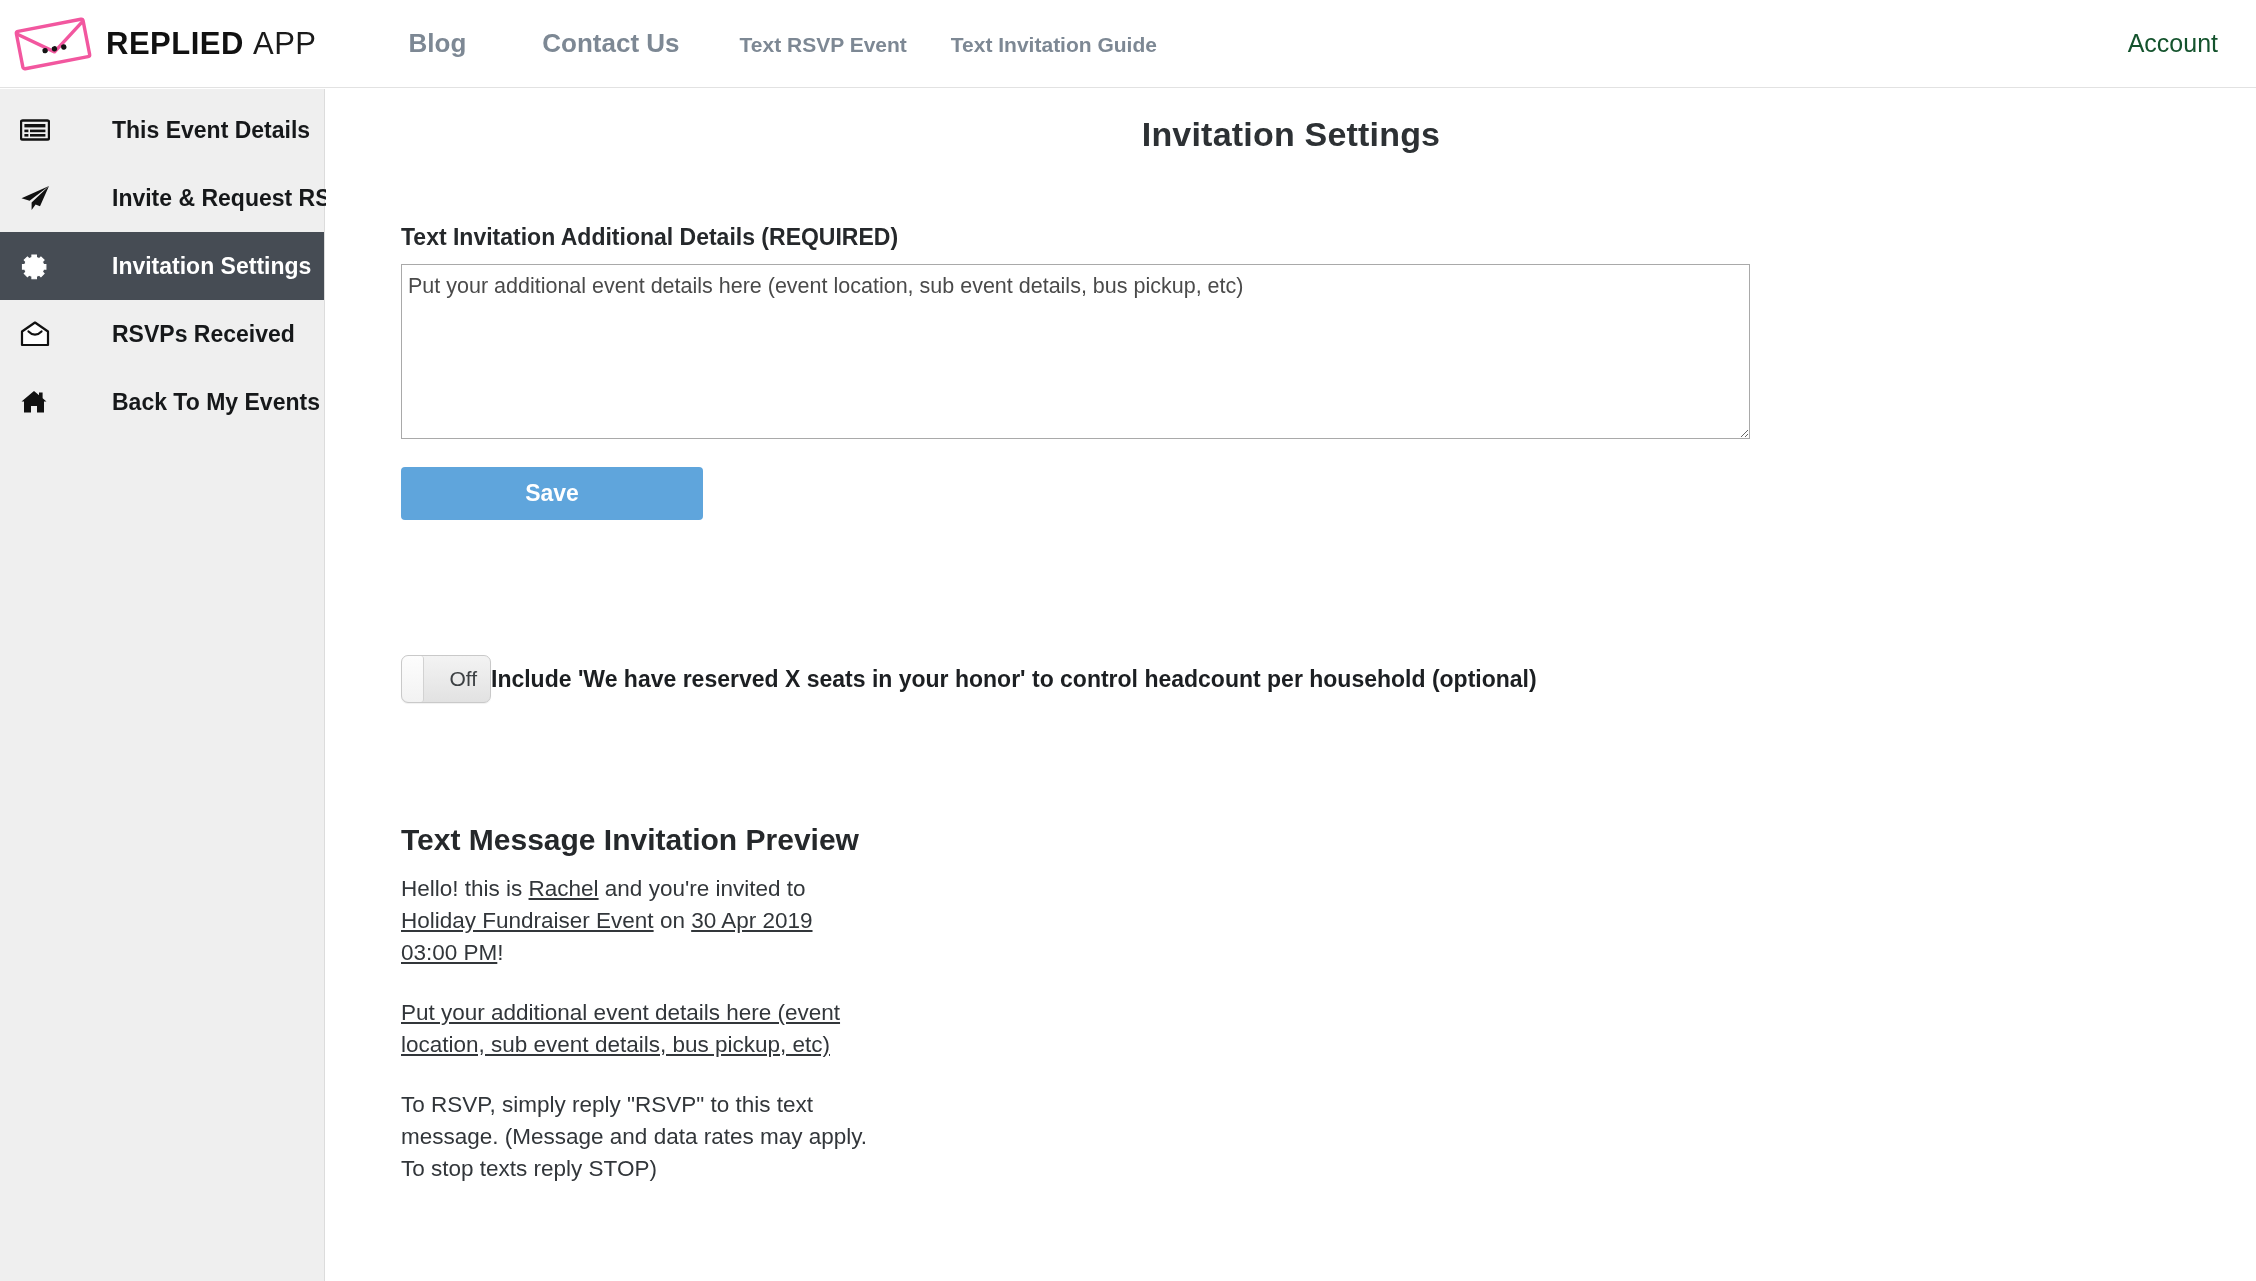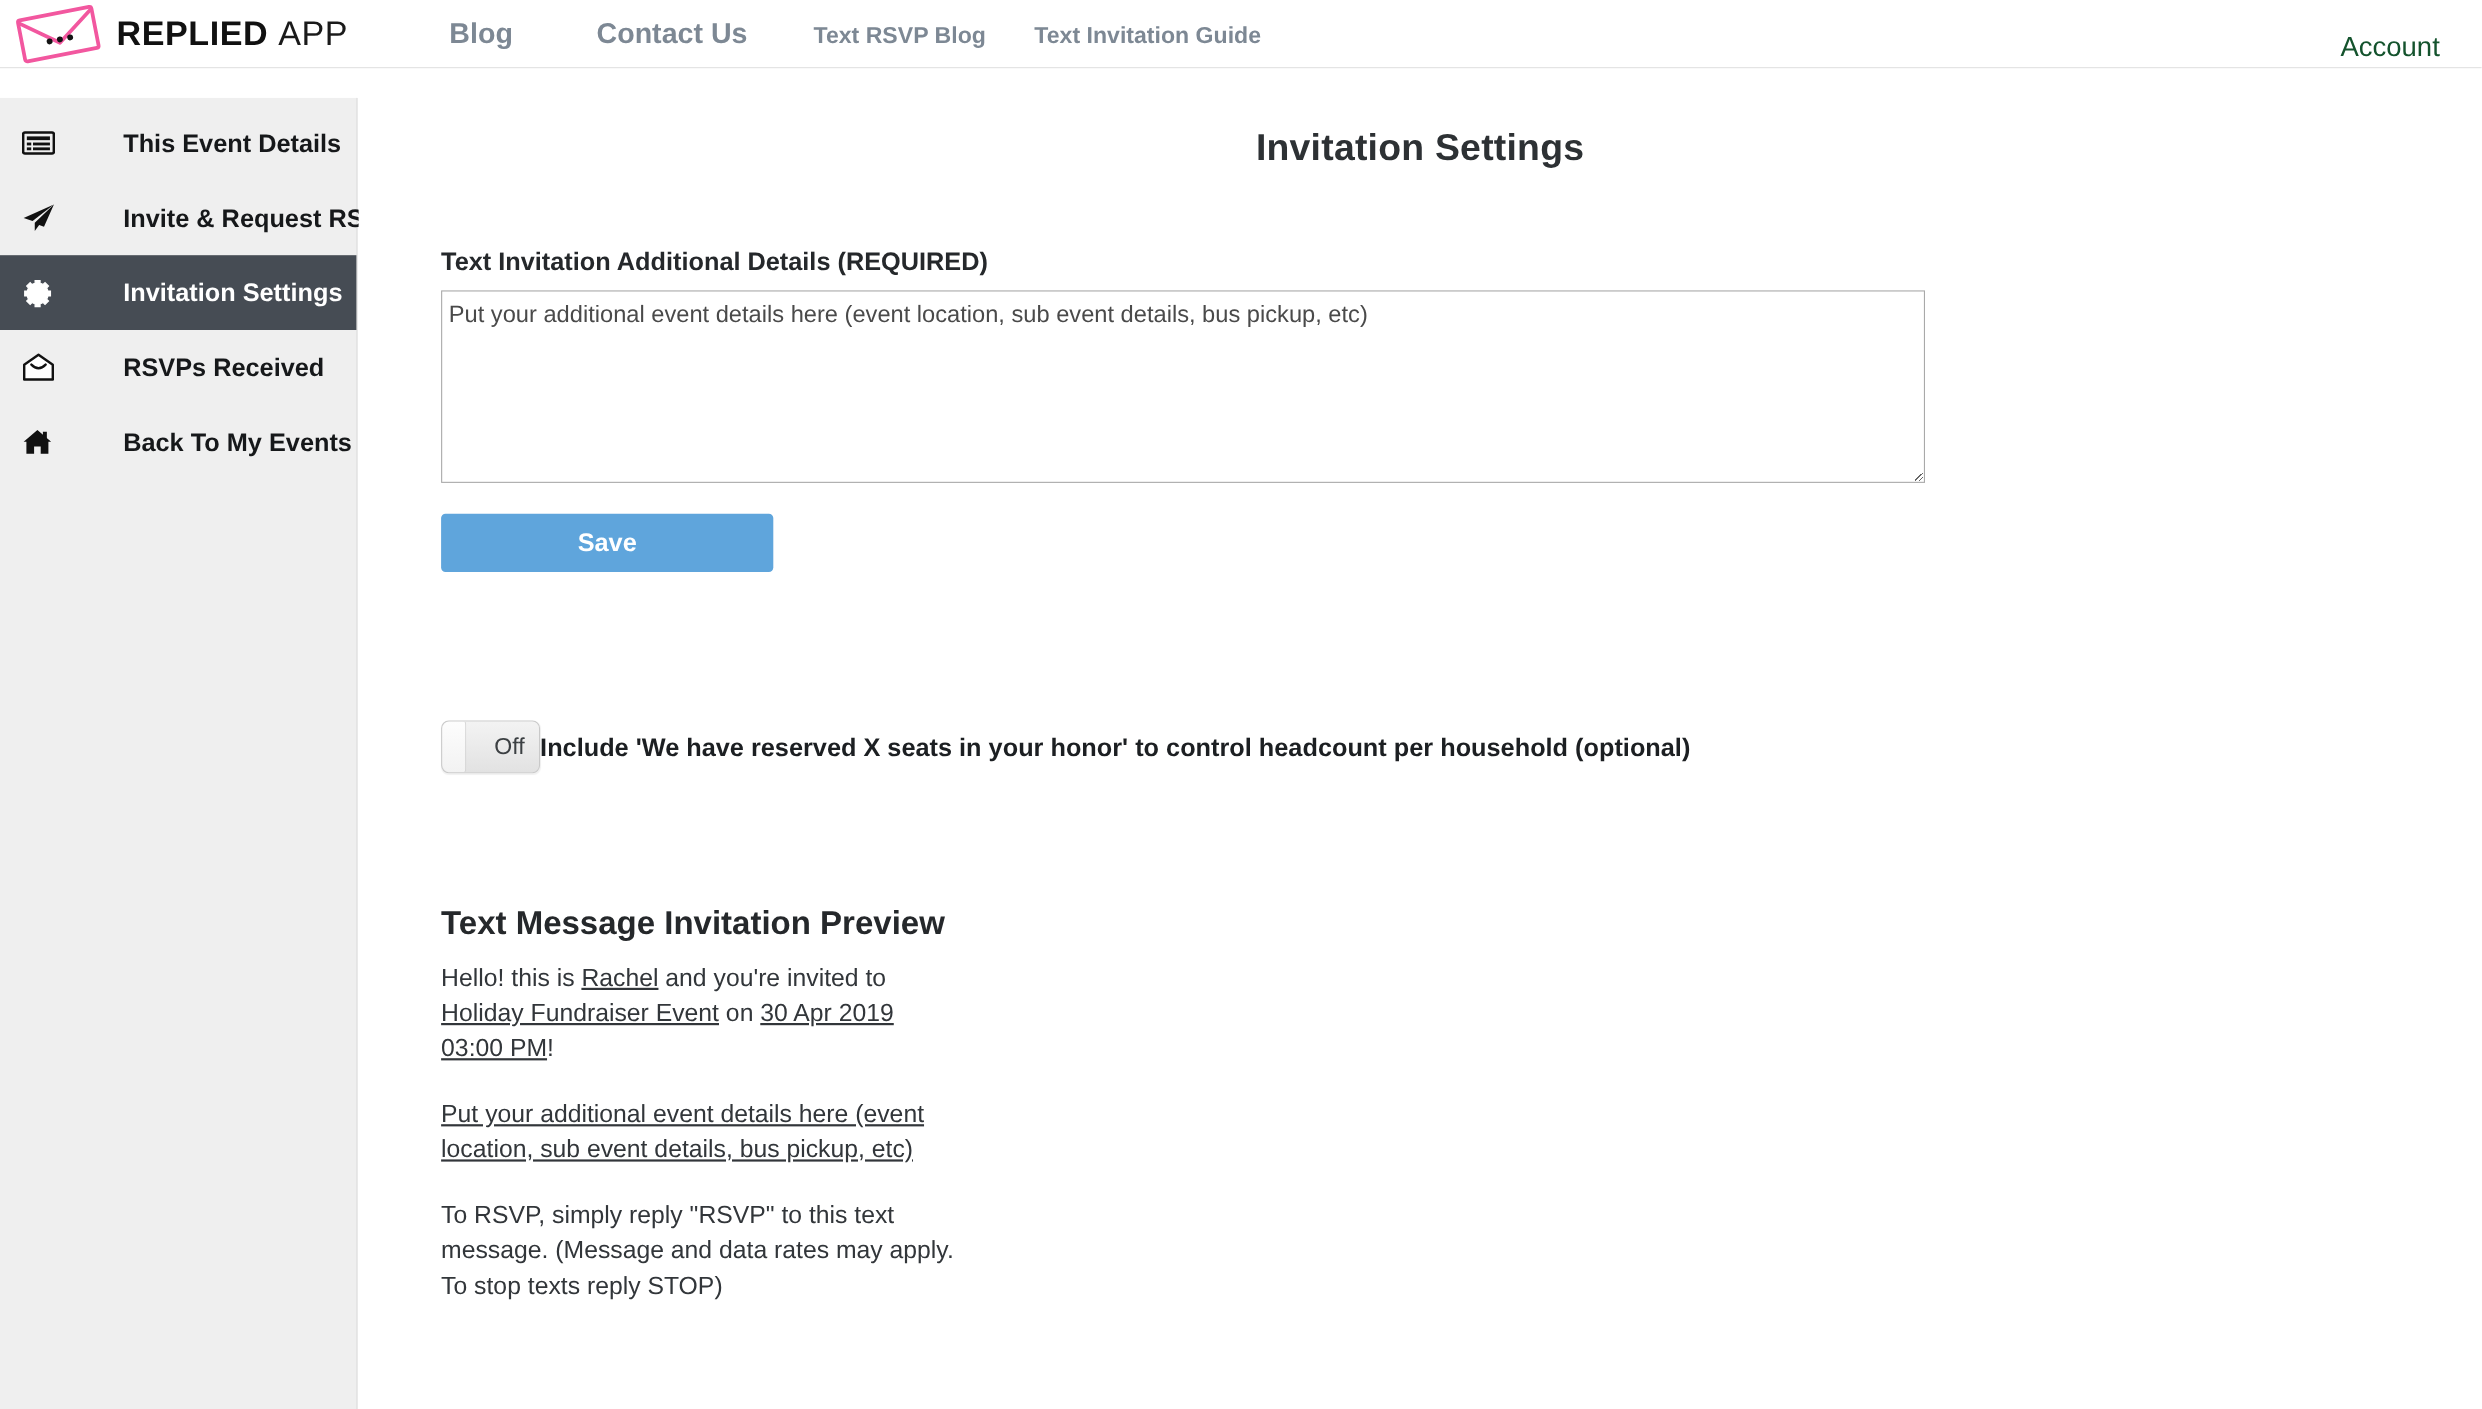--- a/index.html
+++ b/index.html
@@ -15,7 +15,7 @@
   
   #topbar {
     position: absolute; left: 0; top: 0;
-    width: 2256px; height: 62px;
+    width: 2256px; height: 88px;
     background: #ffffff;
     border-bottom: 1px solid #e2e2e2;
     display: flex; align-items: center;

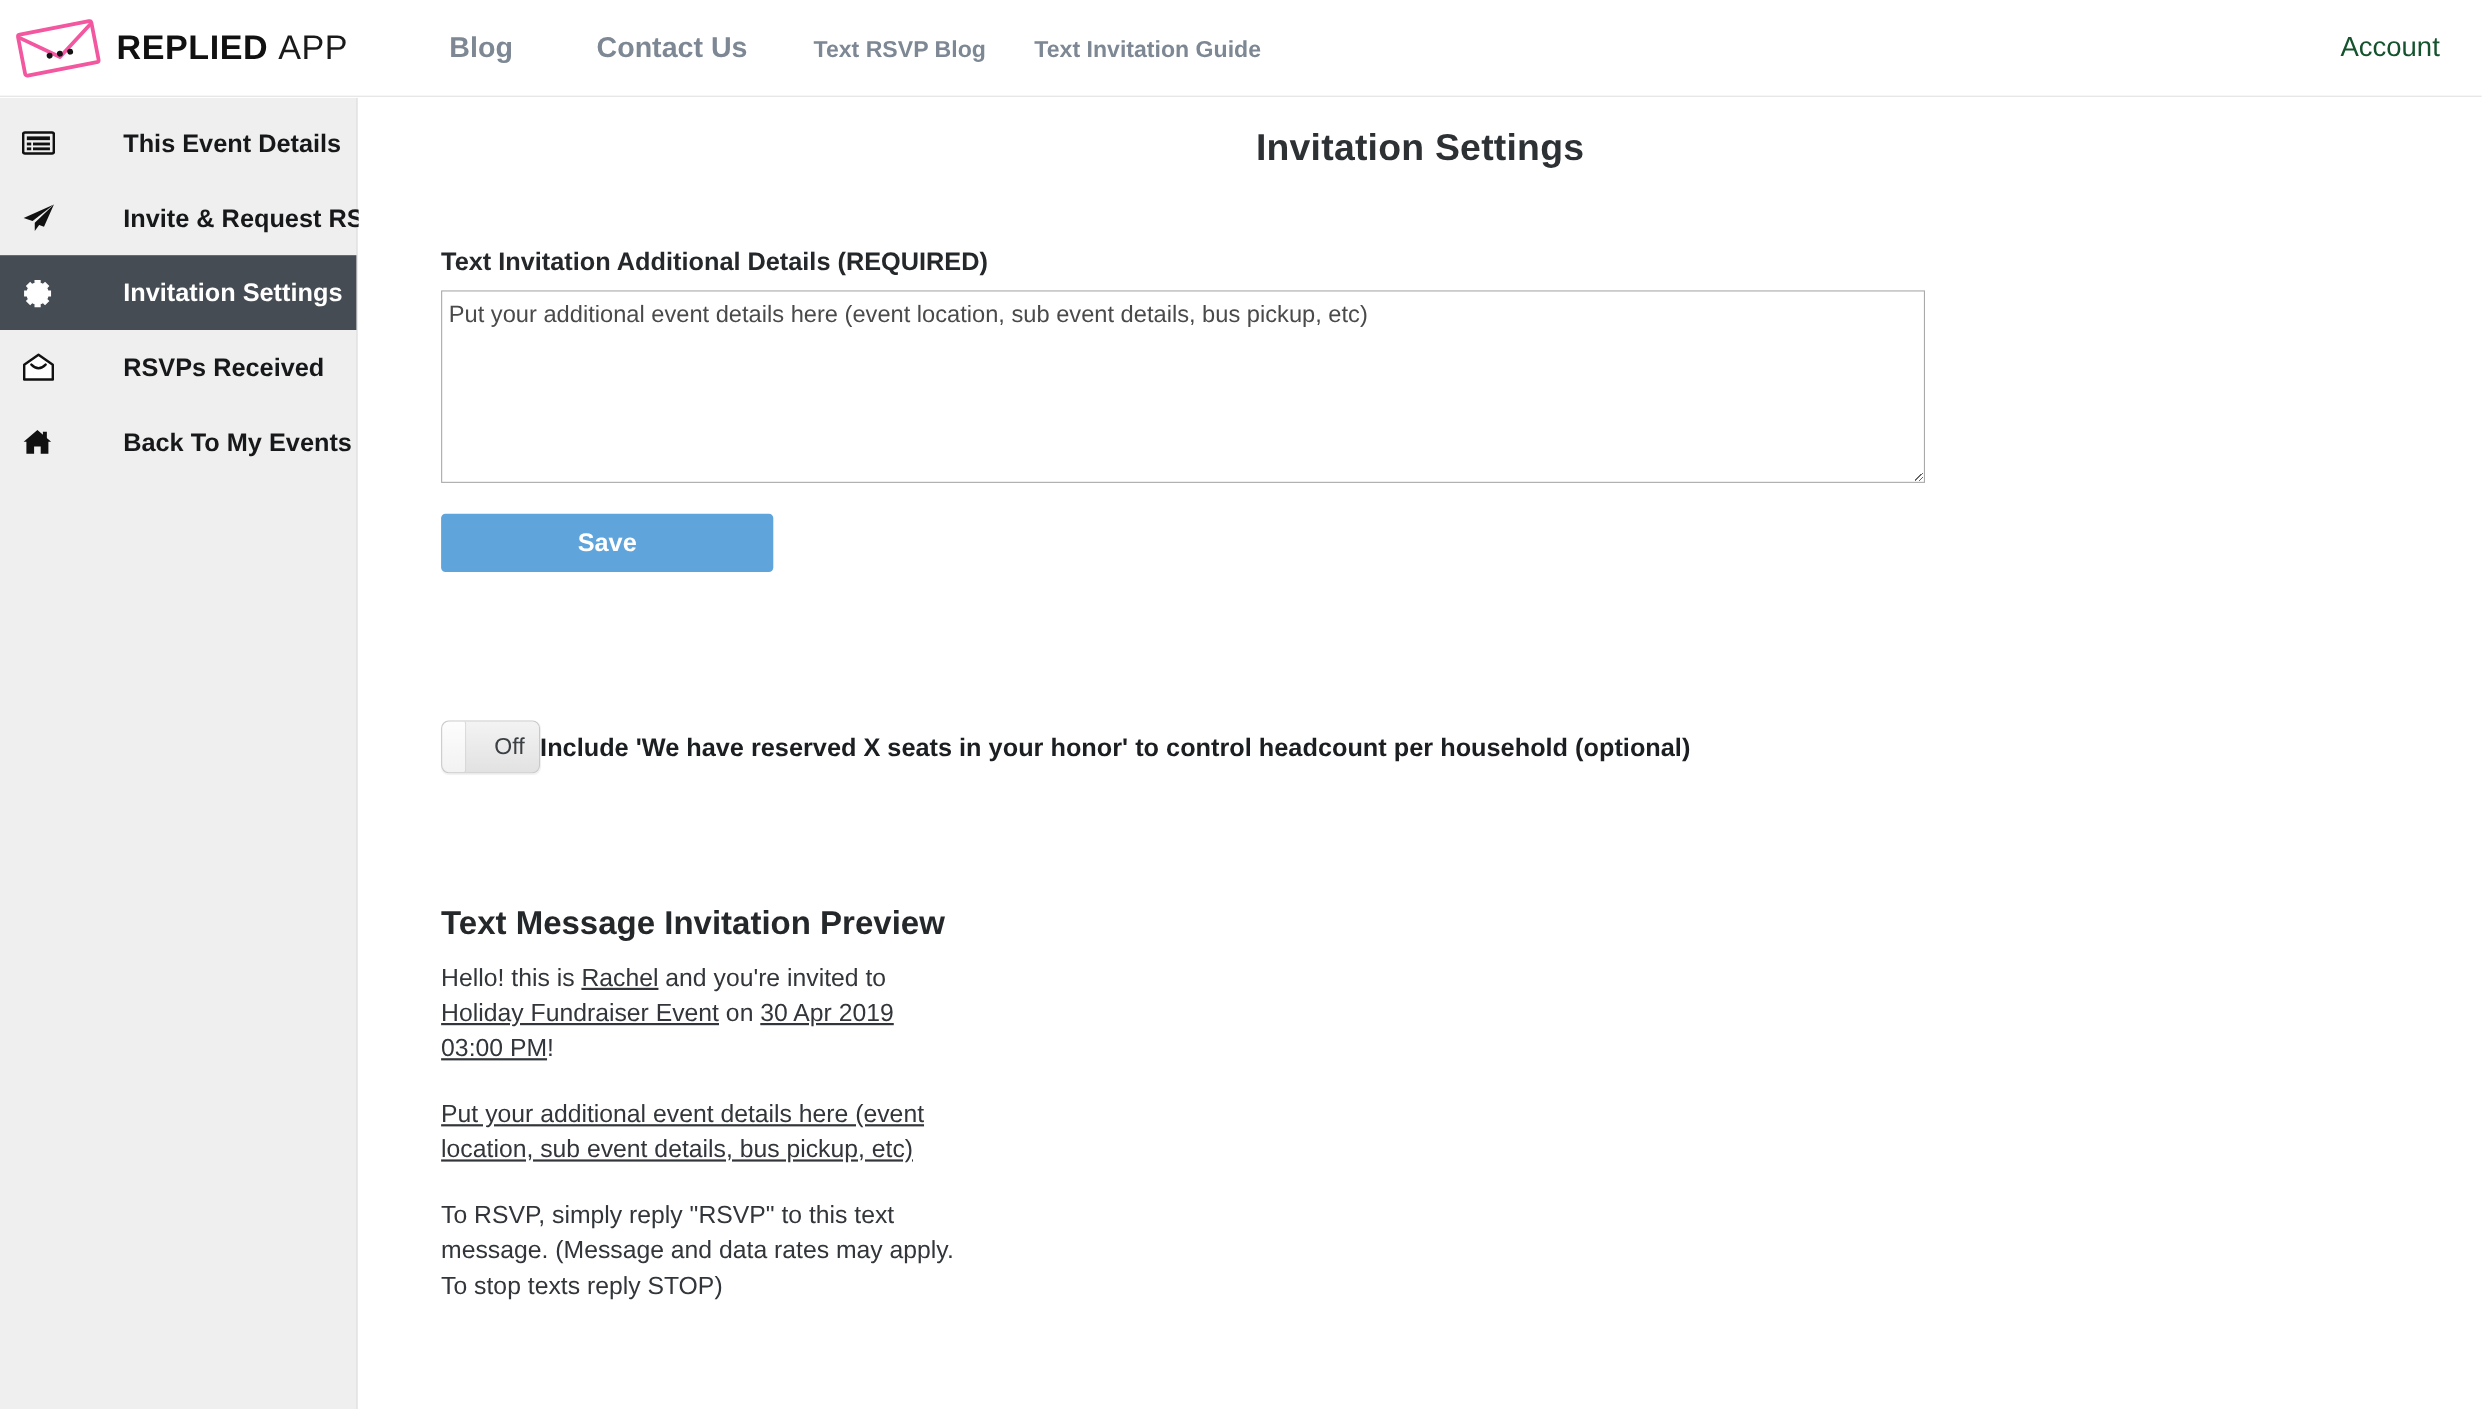--- a/index.html
+++ b/index.html
@@ -215,7 +215,7 @@
     <span class="nav-gap-1"></span>
     <a class="nav-link lg" href="#">Contact Us</a>
     <span class="nav-gap-2"></span>
-    <a class="nav-link sm" href="#">Text RSVP Blog</a>
+    <a class="nav-link sm" href="#">Text RSVP Event</a>
     <span class="nav-gap-3"></span>
     <a class="nav-link sm" href="#">Text Invitation Guide</a>
   </div>

